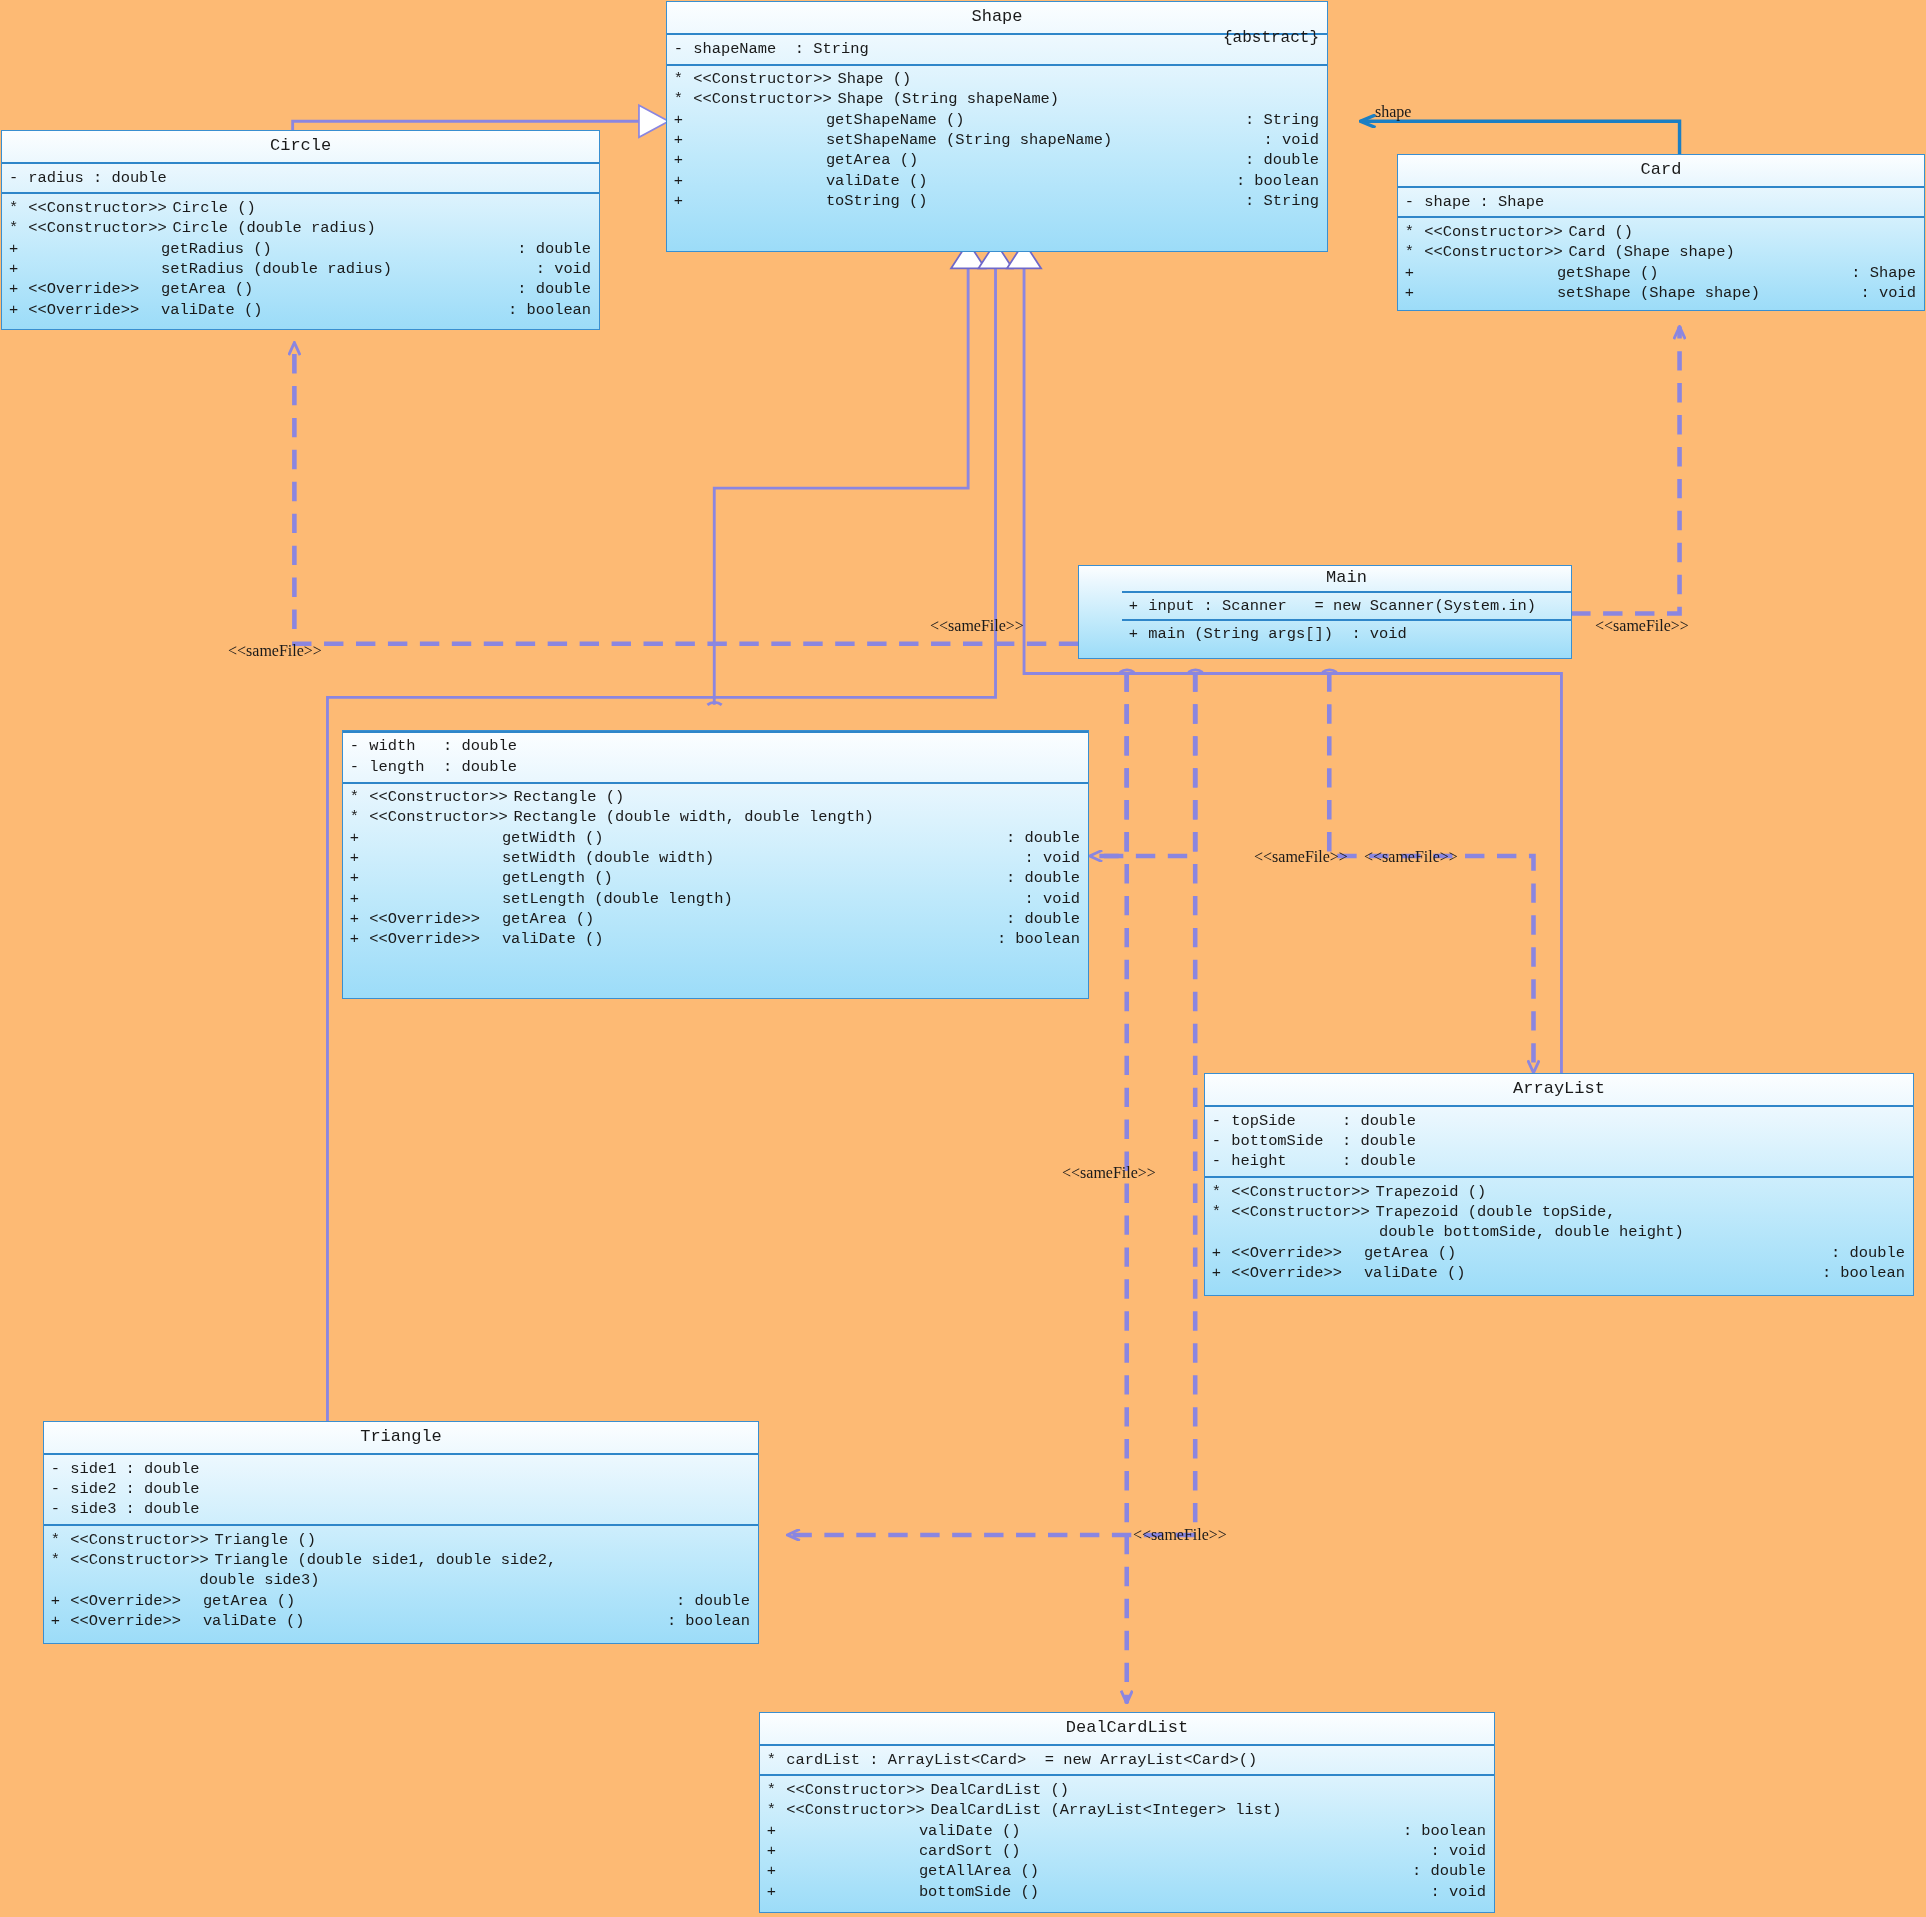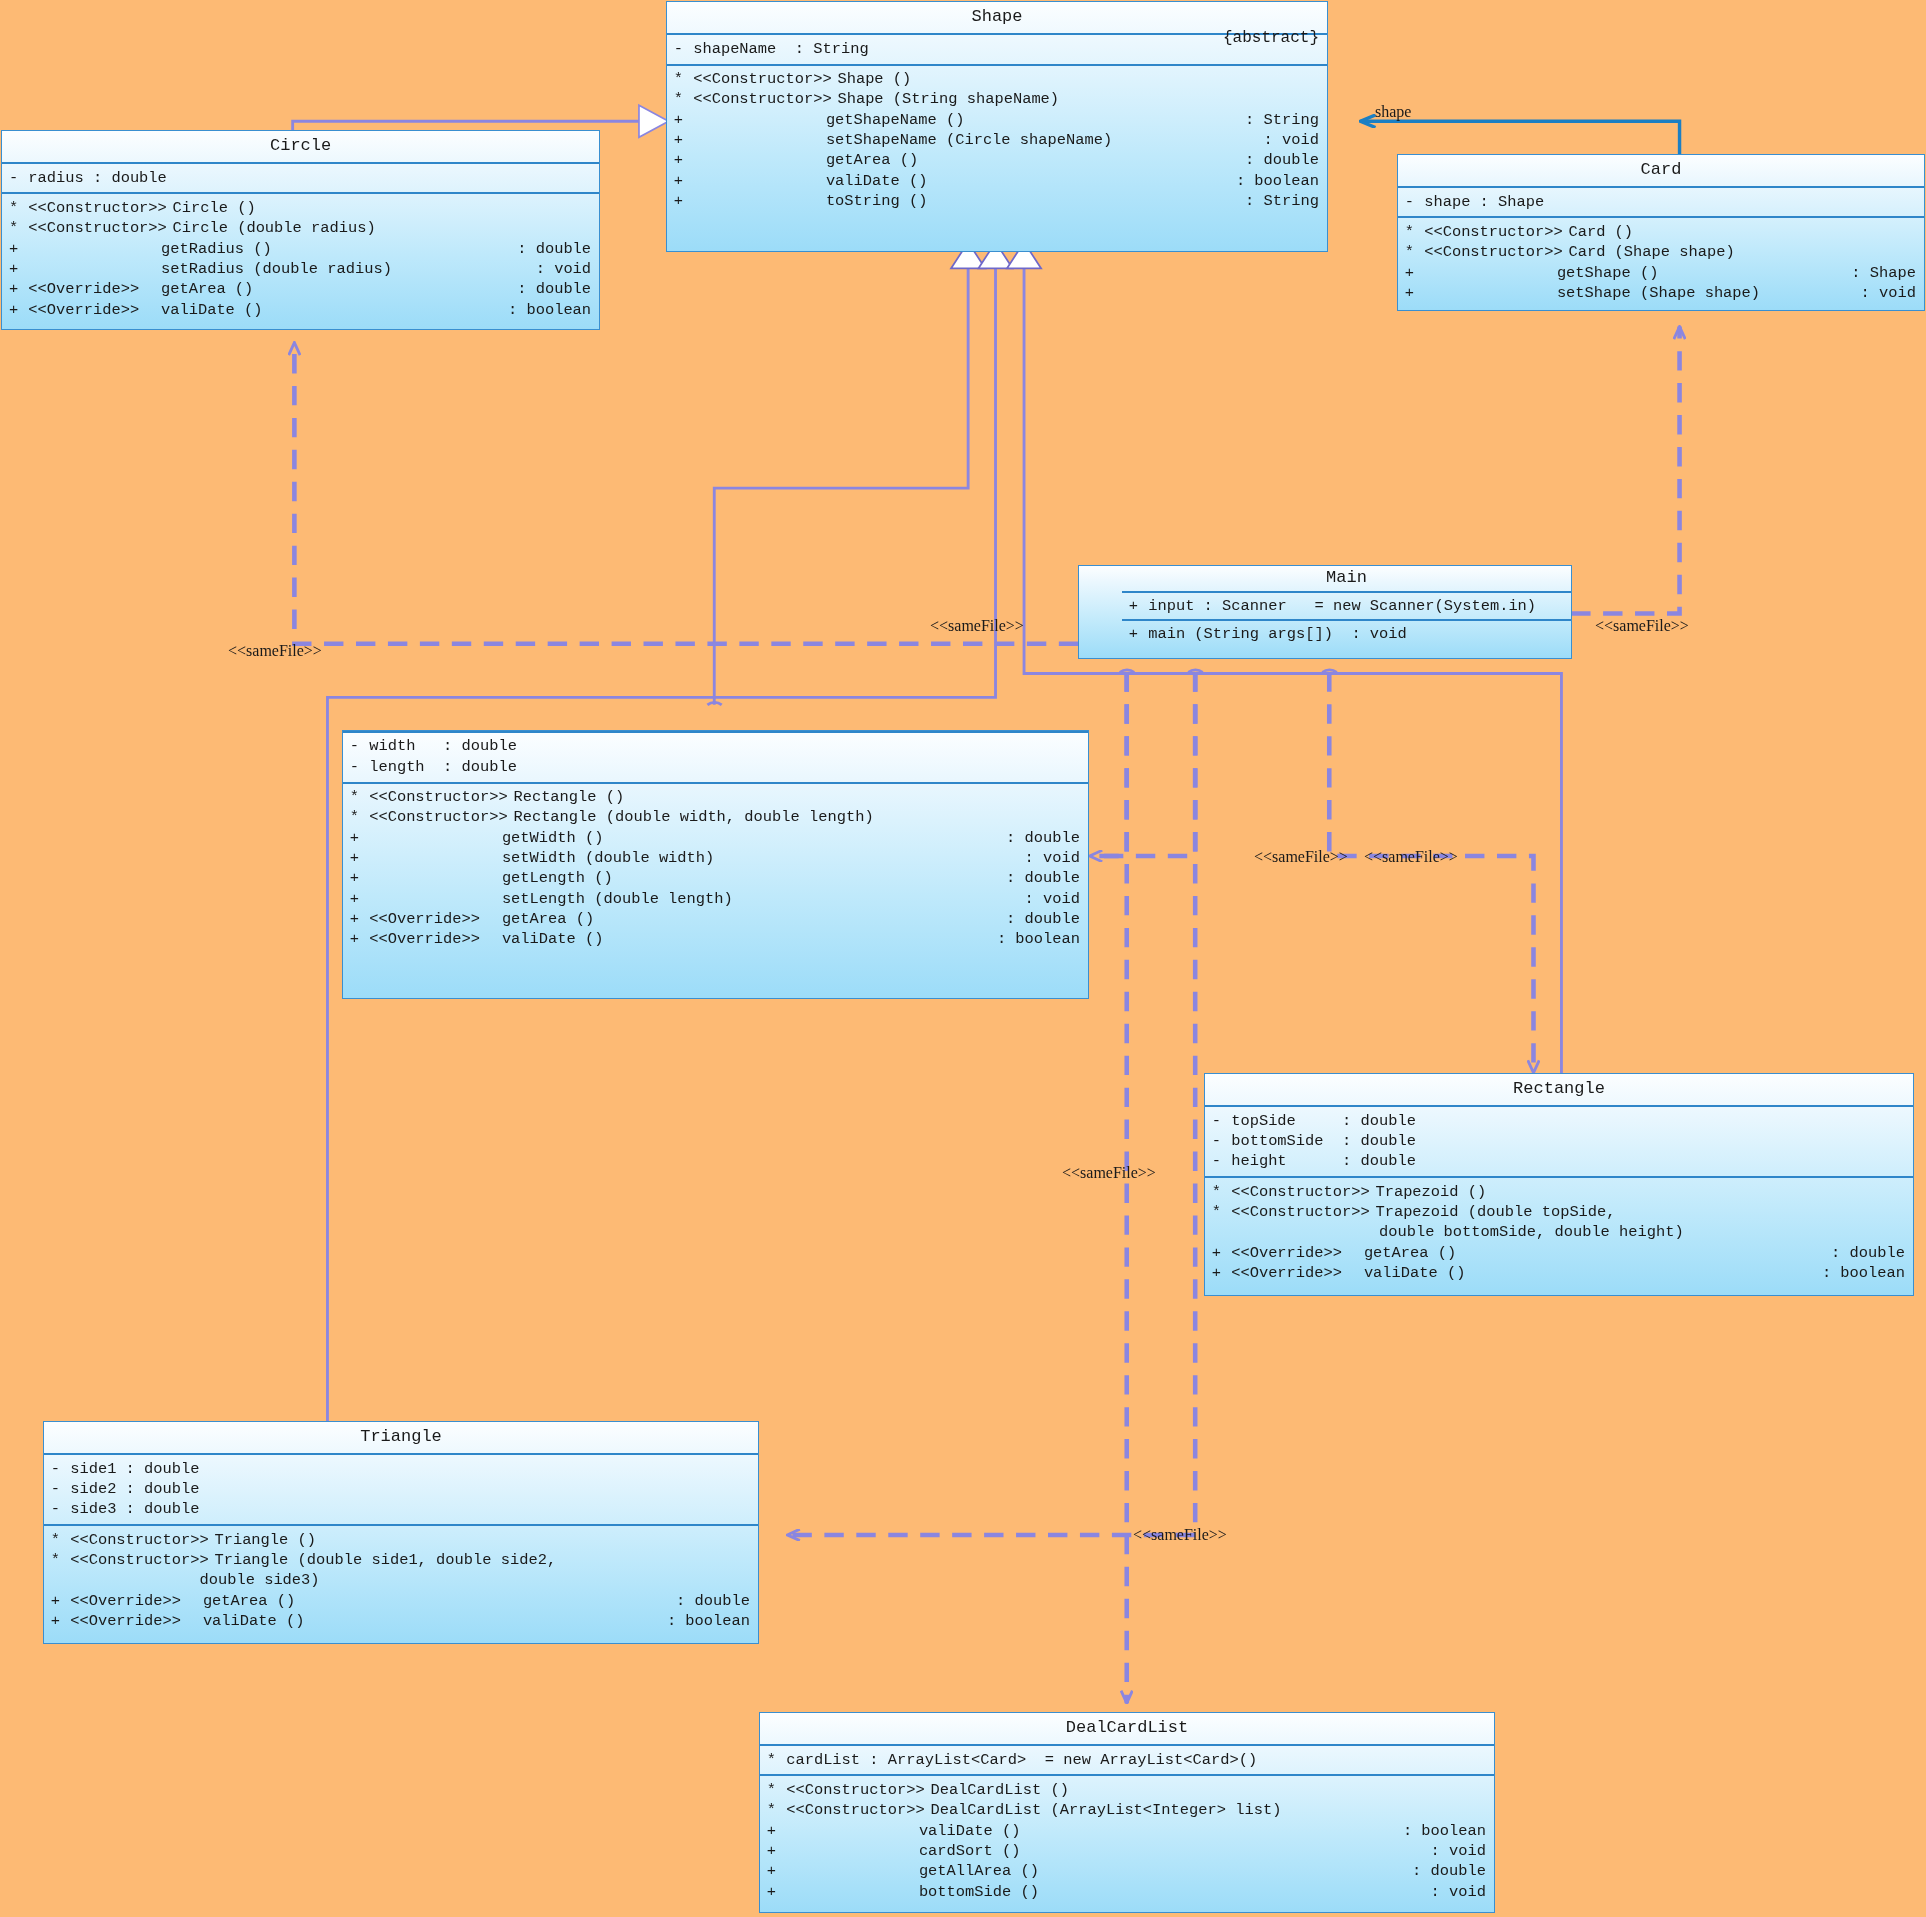--- a/index.html
+++ b/index.html
@@ -139,7 +139,7 @@
       <div class="row">
         <span class="vis">+</span>
         <span class="ster" style="width:127px;flex:0 0 auto"></span>
-        <span class="sig" style="padding-left:5.7px">setShapeName (Circle shapeName)</span>
+        <span class="sig" style="padding-left:5.7px">setShapeName (String shapeName)</span>
         <span class="rtype">: void</span>
       </div>
       <div class="row">

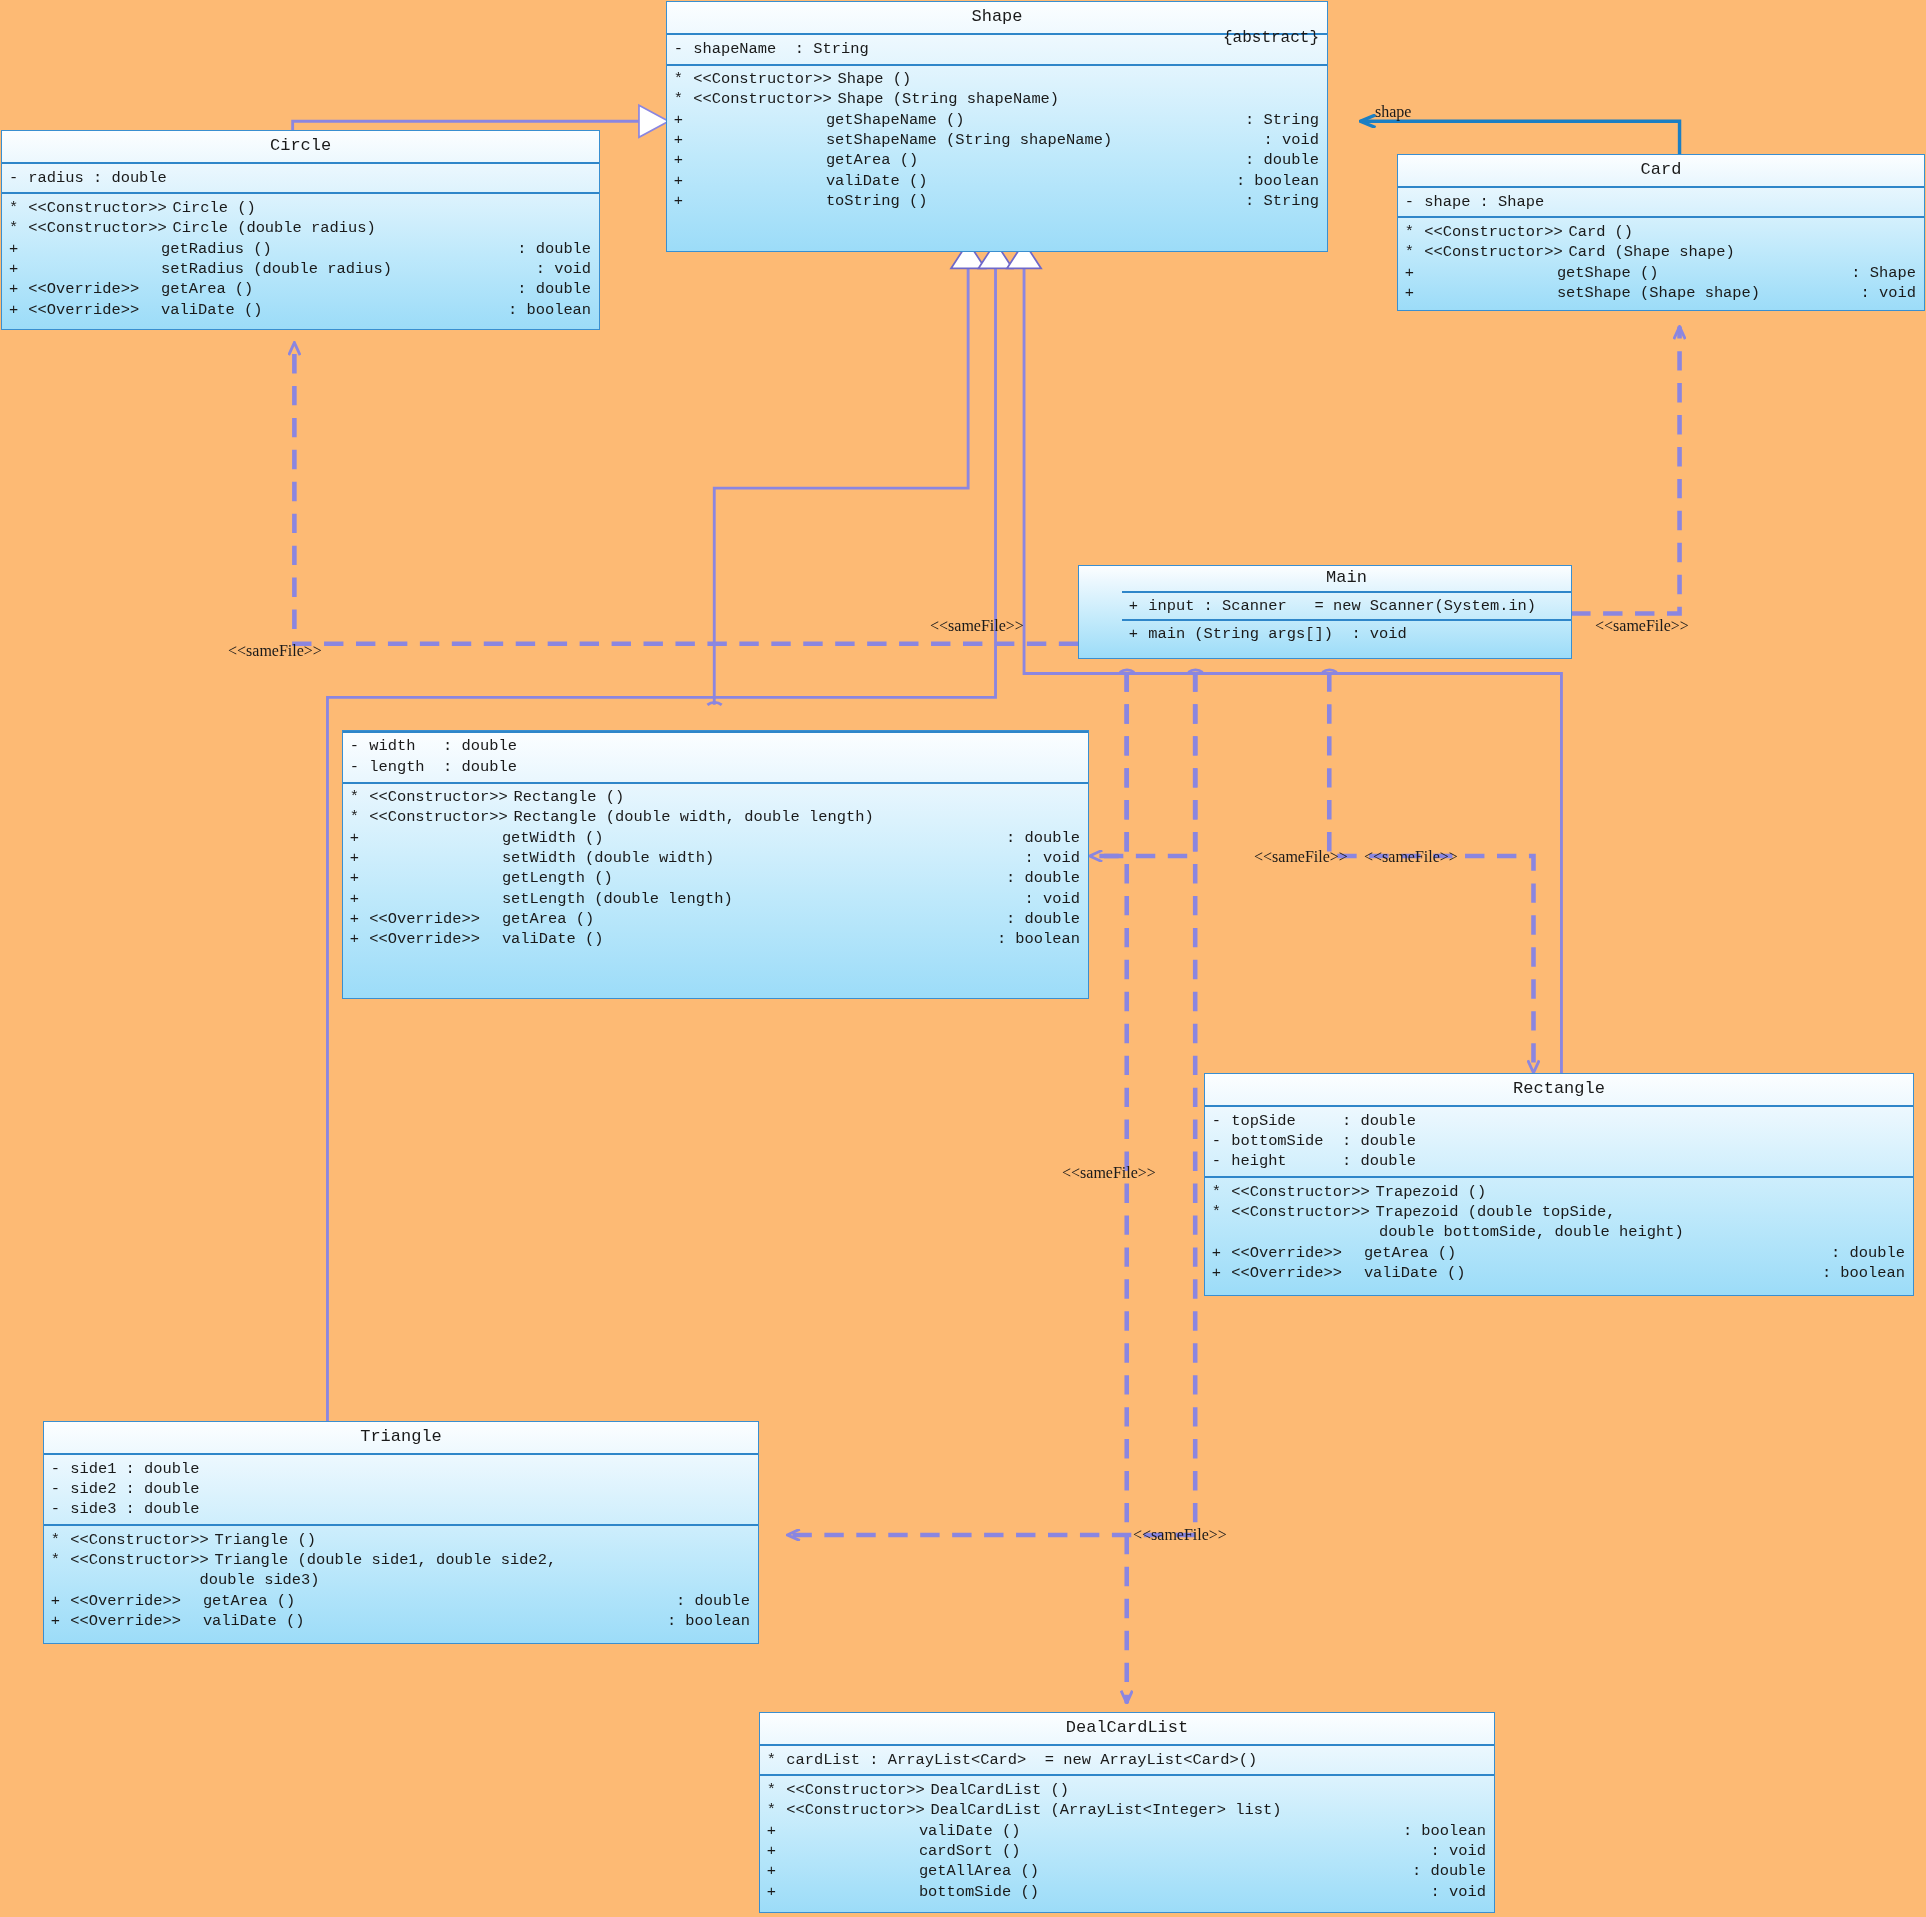--- a/index.html
+++ b/index.html
@@ -335,7 +335,7 @@
   </div>
 
   <div class="umlclass" id="cls-trapezoid" style="left:1204px;top:1073px;width:710px;height:223px;">
-    <div class="cname">Rectangle</div>
+    <div class="cname">ArrayList</div>
     <div class="sep"></div>
     <div class="compart">
       <div class="row">

